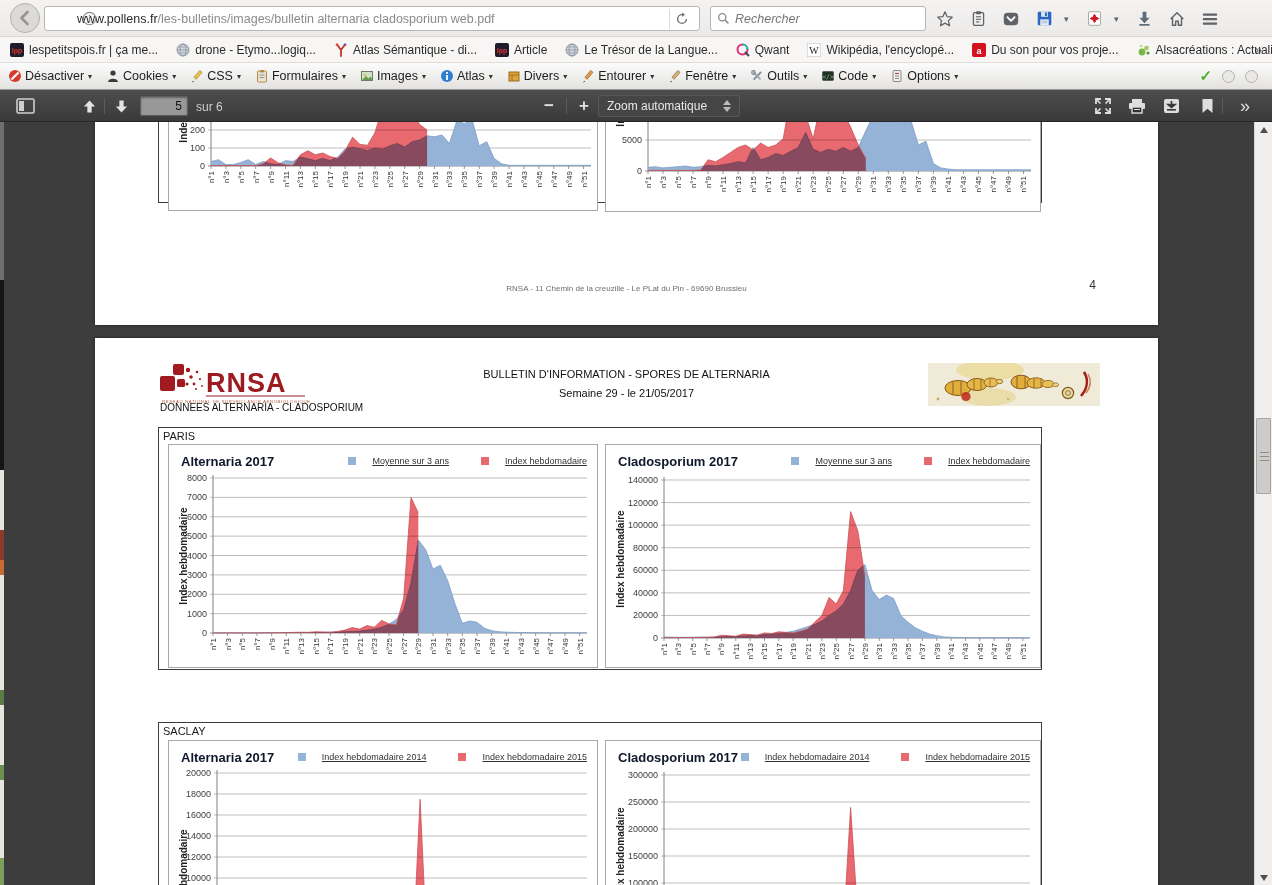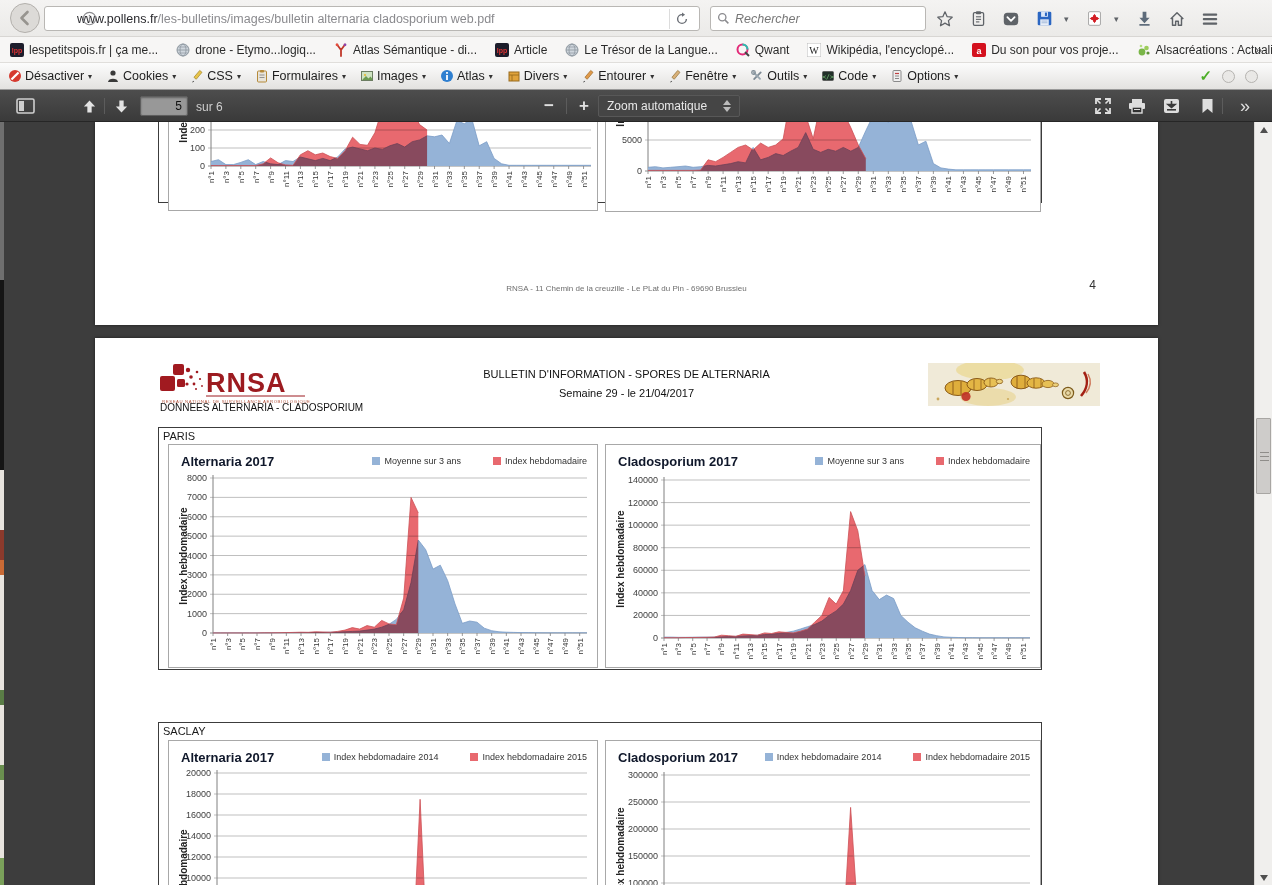--- a/index.html
+++ b/index.html
@@ -684,7 +684,7 @@
     </svg>
 
     <div class="doc-title">BULLETIN D'INFORMATION - SPORES DE ALTERNARIA</div>
-    <div class="doc-sub">Semaine 29 - le 21/04/2017</div>
+    <div class="doc-sub">Semaine 29 - le 21/05/2017</div>
 
     <svg id="sporephoto" width="172" height="43" viewBox="0 0 172 43">
       <rect x="0" y="0" width="172" height="43" fill="#f0ead8"></rect>

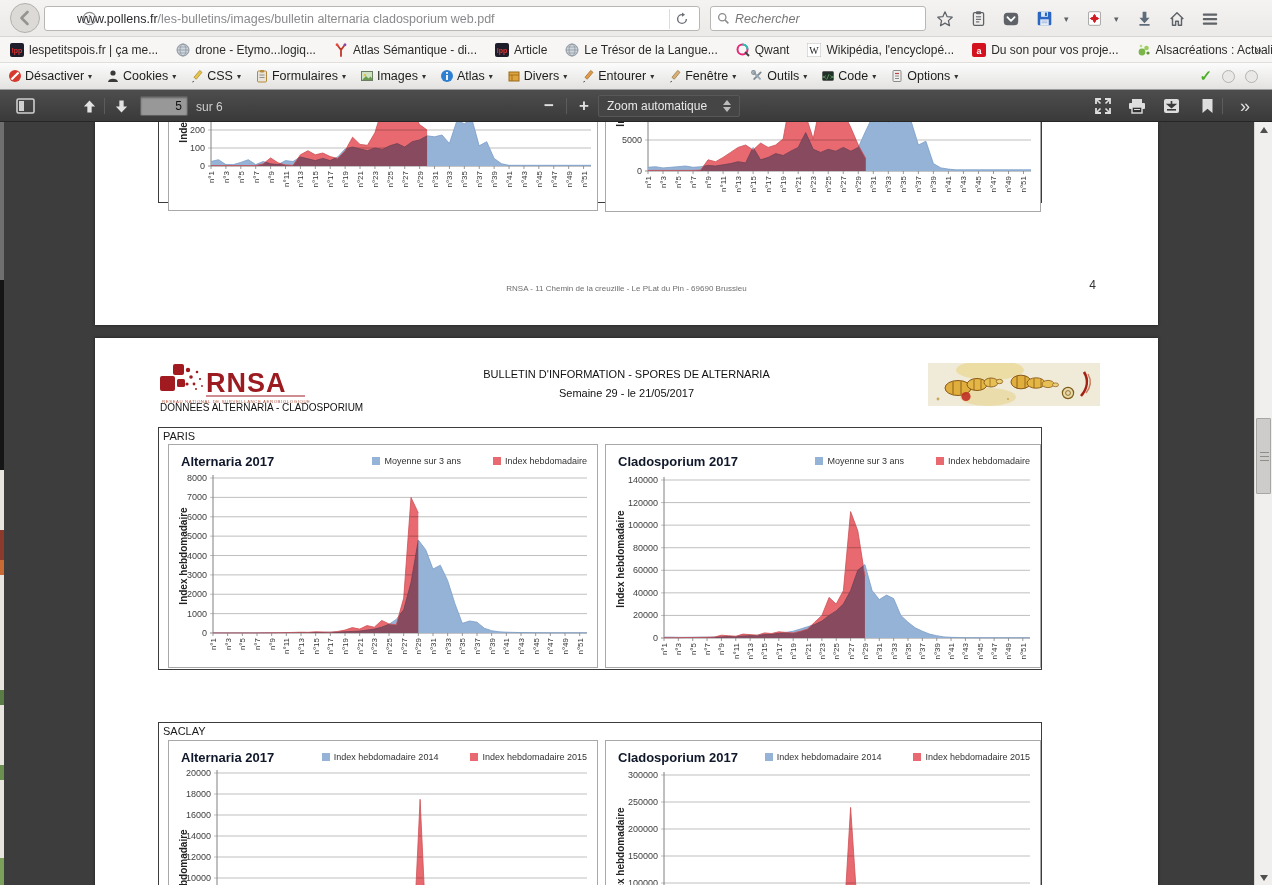--- a/index.html
+++ b/index.html
@@ -79,7 +79,7 @@
   .chart .head { display:flex; align-items:center; height:26px; padding:6px 10px 0 12px; }
   .chart .ctitle { font-weight:bold; font-size:13px; color:#0f172a; }
   .chart .legend { margin-left:auto; display:flex; gap:32px; }
-  .lg-item { display:flex; align-items:center; gap:4px; font-size:9px; color:#333; white-space:nowrap; }
+  .lg-item { display:flex; align-items:center; gap:16px; font-size:9px; color:#333; white-space:nowrap;text-decoration:underline; }
   .lg-sq { width:8px; height:8px; display:inline-block; }
   .ylab { position:absolute; font-size:10px; font-weight:bold; color:#222; white-space:nowrap;
     transform:translate(-50%,-50%) rotate(-90deg); }

